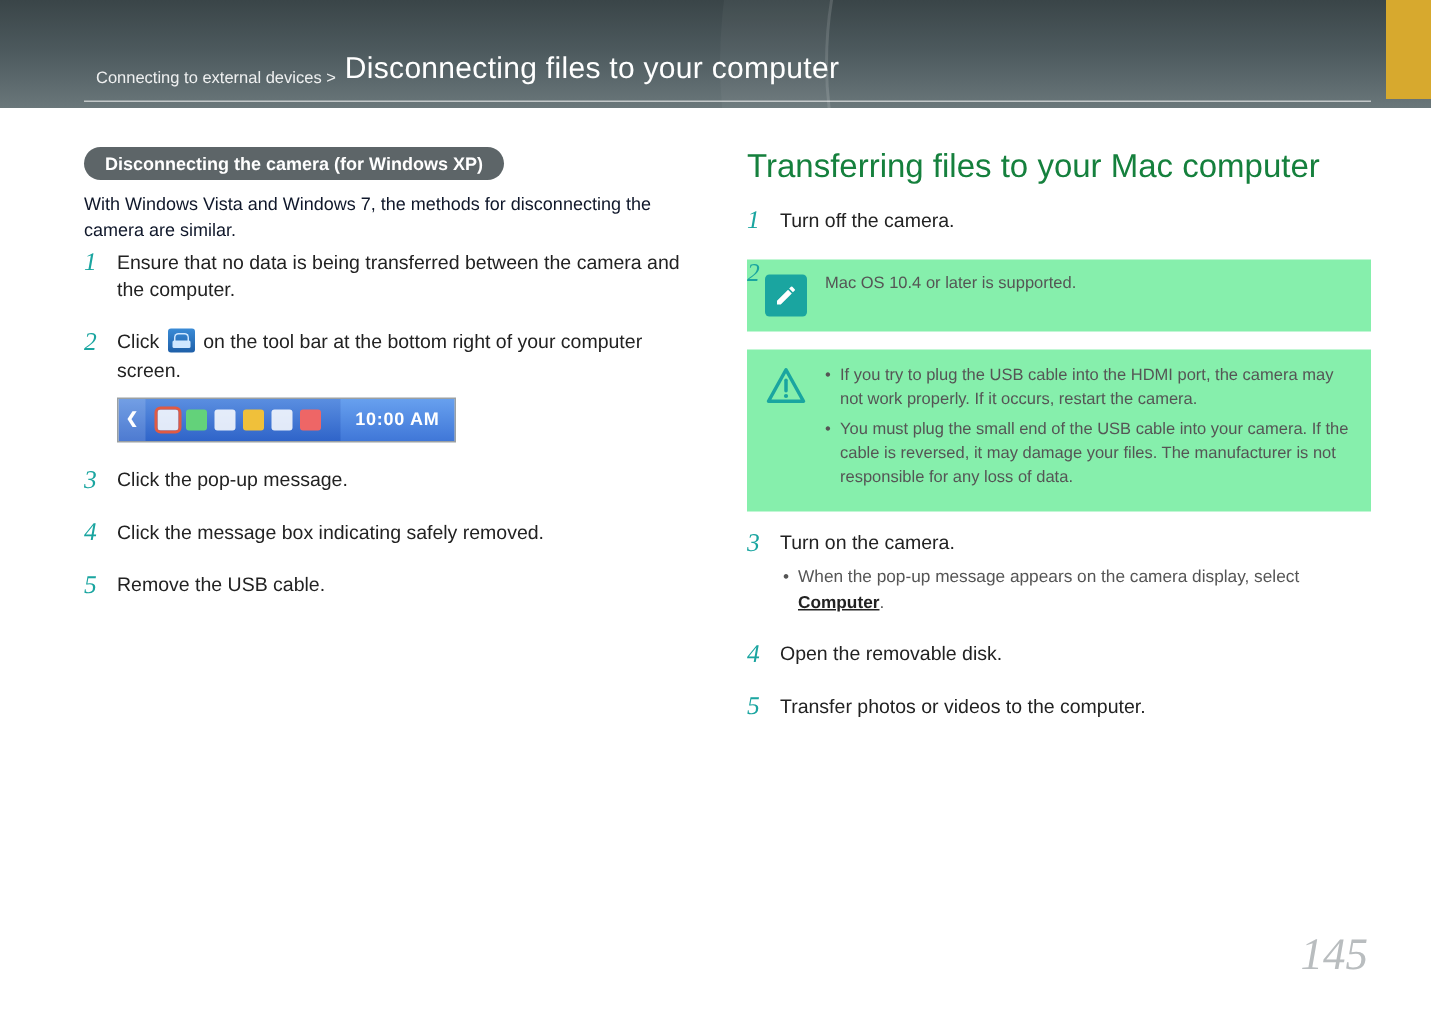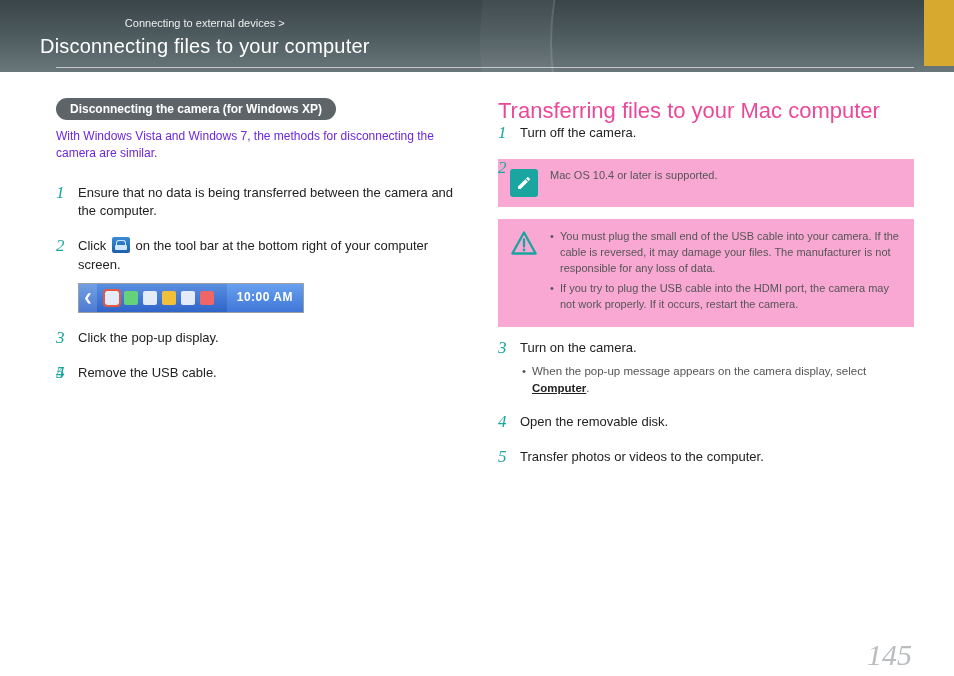--- a/index.html
+++ b/index.html
@@ -36,13 +36,12 @@
   }
   .breadcrumb {
     position: absolute;
-    left: 40px; bottom: 14px;
+    left: 64px; bottom: 14px;
     color: #fff;
     font-size: 12px;
     display: flex;
-    align-items: center;
+    align-items: flex-end;
     gap: 6px;
-    flex-direction: column;
   }
   .breadcrumb .small { font-size: 11px; opacity: 0.9; }
   .breadcrumb .title { font-size: 20px; font-weight: 300; letter-spacing: .2px; }

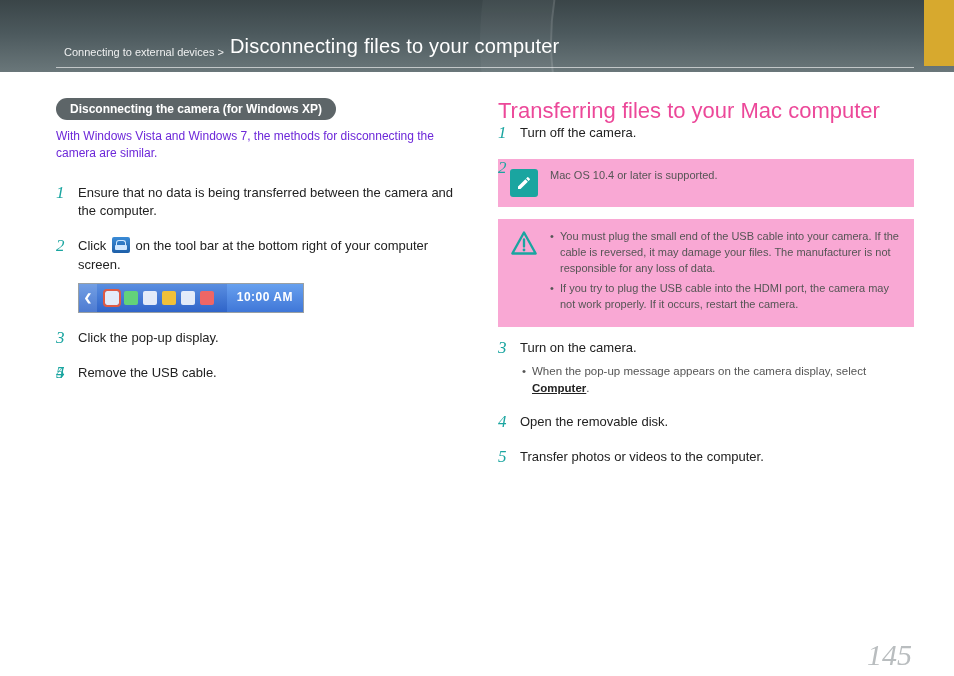--- a/index.html
+++ b/index.html
@@ -187,9 +187,10 @@
   }
 
   h2.section-title {
-    color: #ec4899;
+    color: #15803d;
     font-size: 22px;
     font-weight: 400;
+    margin-bottom: 14px;
   }
 
   .note-box {

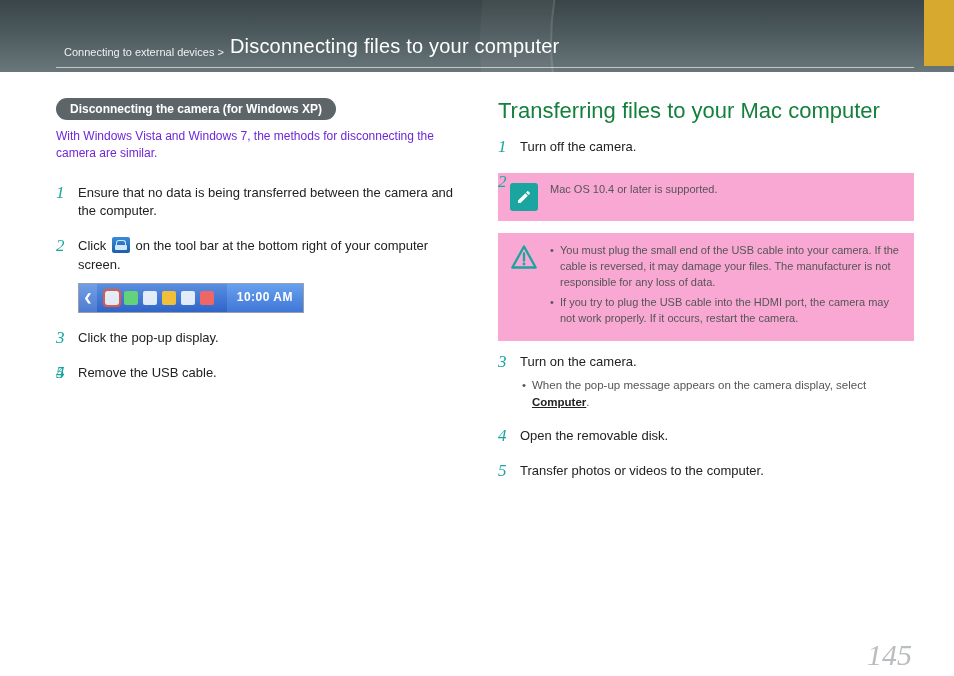--- a/index.html
+++ b/index.html
@@ -75,9 +75,9 @@
   }
   .intro {
     font-size: 12px;
-    color: #6d28d9;
+    color: #0f172a;
     line-height: 1.4;
-    margin-bottom: 22px;
+    margin-bottom: 4px;
   }
 
   ol.steps { list-style: none; counter-reset: step; }

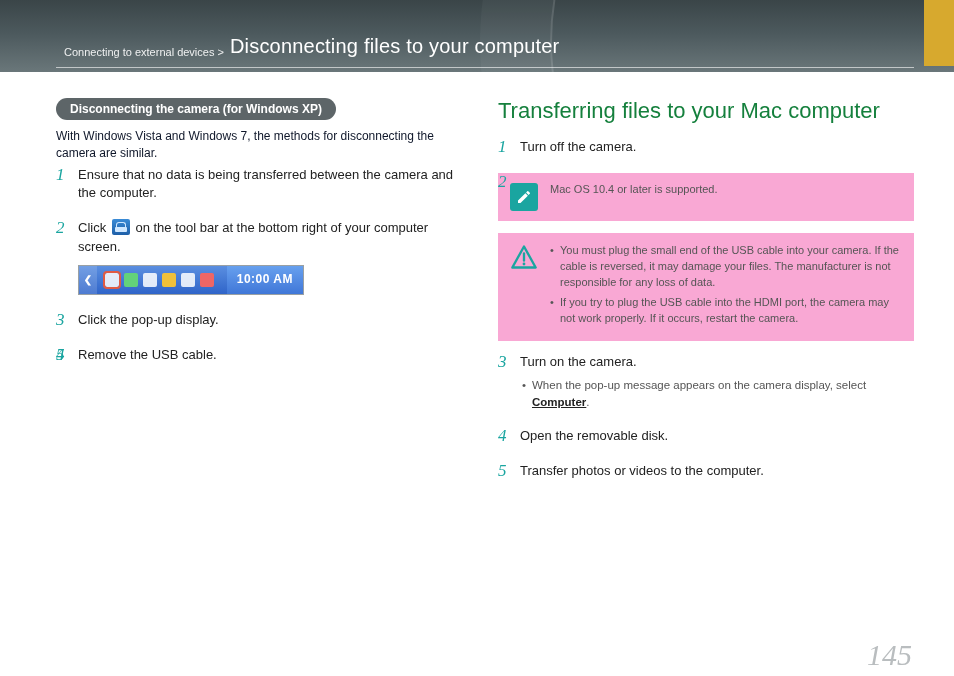--- a/index.html
+++ b/index.html
@@ -196,7 +196,7 @@
   .note-box {
     display: flex;
     gap: 12px;
-    background: #f9a8d4;
+    background: #86efac;
     padding: 10px 12px;
     margin: 12px 0;
     font-size: 11px;

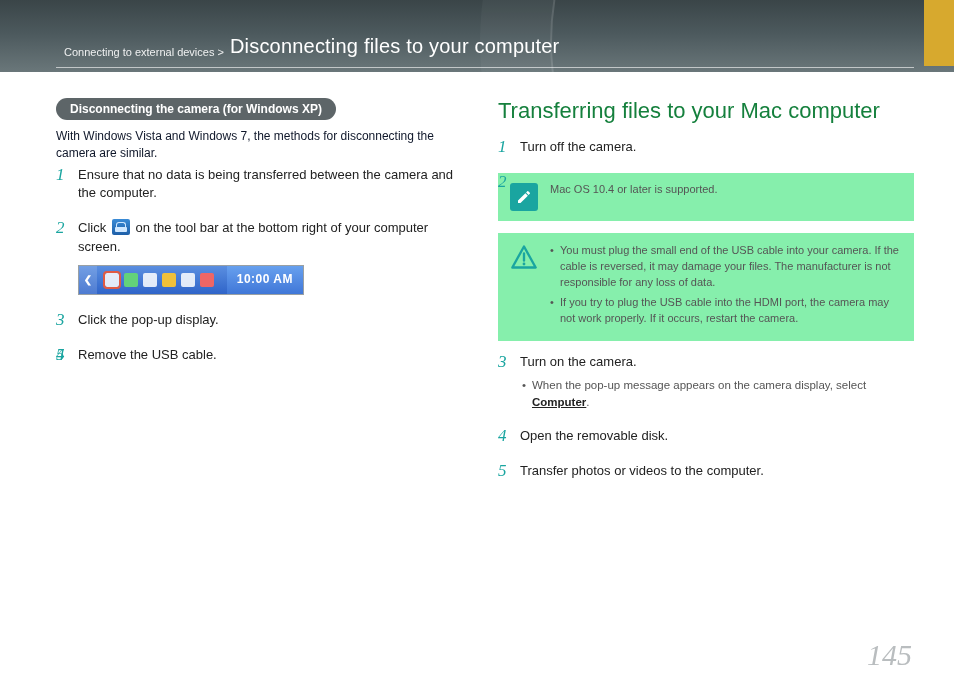--- a/index.html
+++ b/index.html
@@ -319,8 +319,8 @@
             </svg>
         </div>
         <ul>
+          <li>If you try to plug the USB cable into the HDMI port, the camera may not work properly. If it occurs, restart the camera.</li>
           <li>You must plug the small end of the USB cable into your camera. If the cable is reversed, it may damage your files. The manufacturer is not responsible for any loss of data.</li>
-          <li>If you try to plug the USB cable into the HDMI port, the camera may not work properly. If it occurs, restart the camera.</li>
         </ul>
       </div>
 

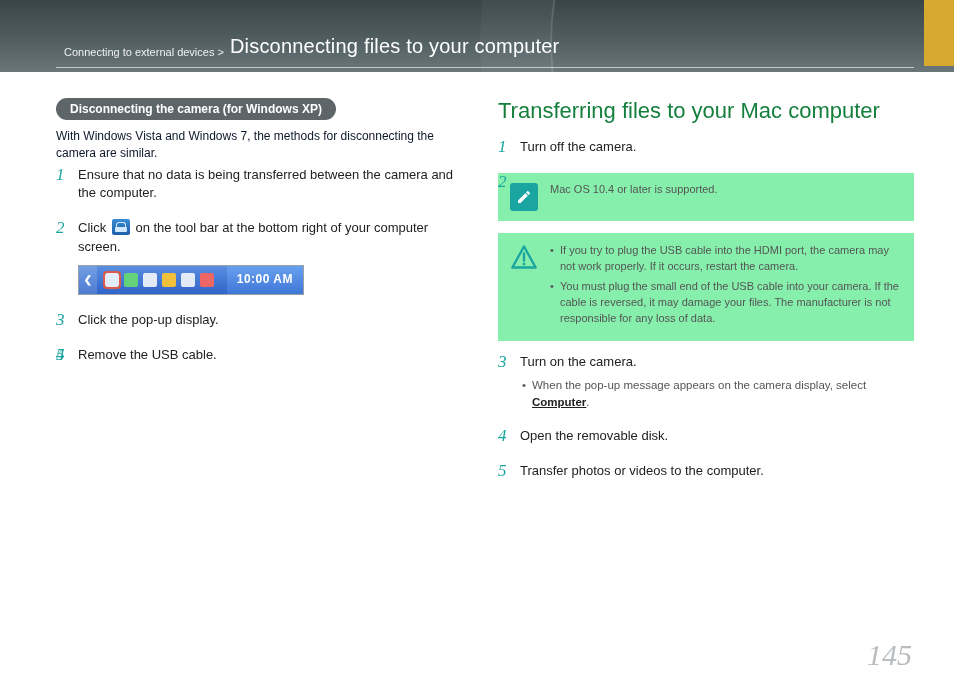--- a/index.html
+++ b/index.html
@@ -276,7 +276,7 @@
 
         <li>
           <span class="num">3</span>
-          <span>Click the pop-up display.</span>
+          <span>Click the pop-up message.</span>
         </li>
         <li>
           <span class="num">4</span>

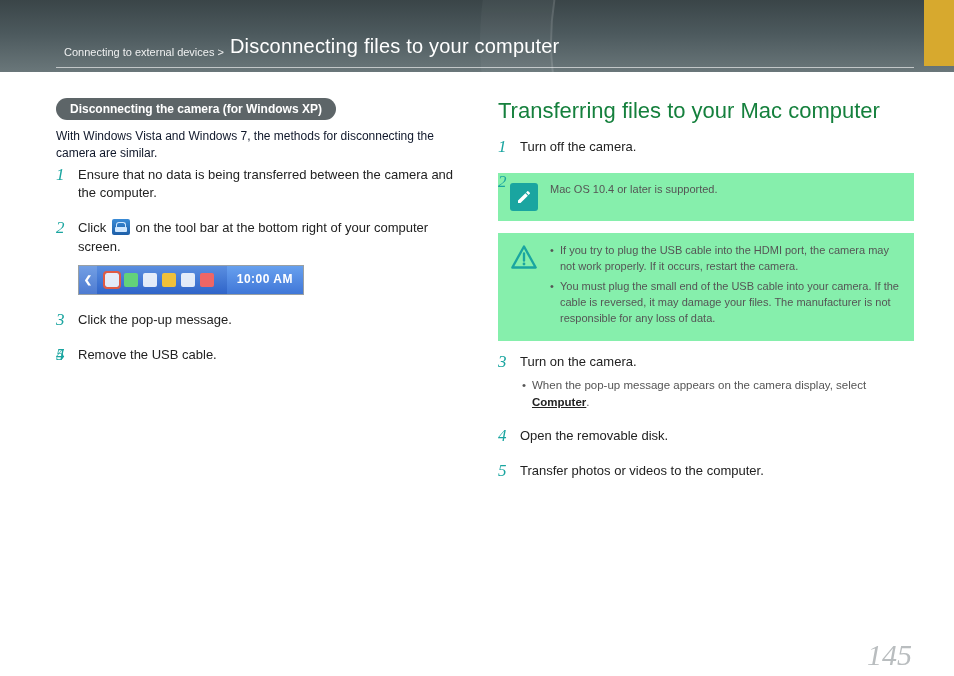--- a/index.html
+++ b/index.html
@@ -280,6 +280,7 @@
         </li>
         <li>
           <span class="num">4</span>
+          <span>Click the message box indicating safely removed.</span>
         </li>
         <li>
           <span class="num">5</span>

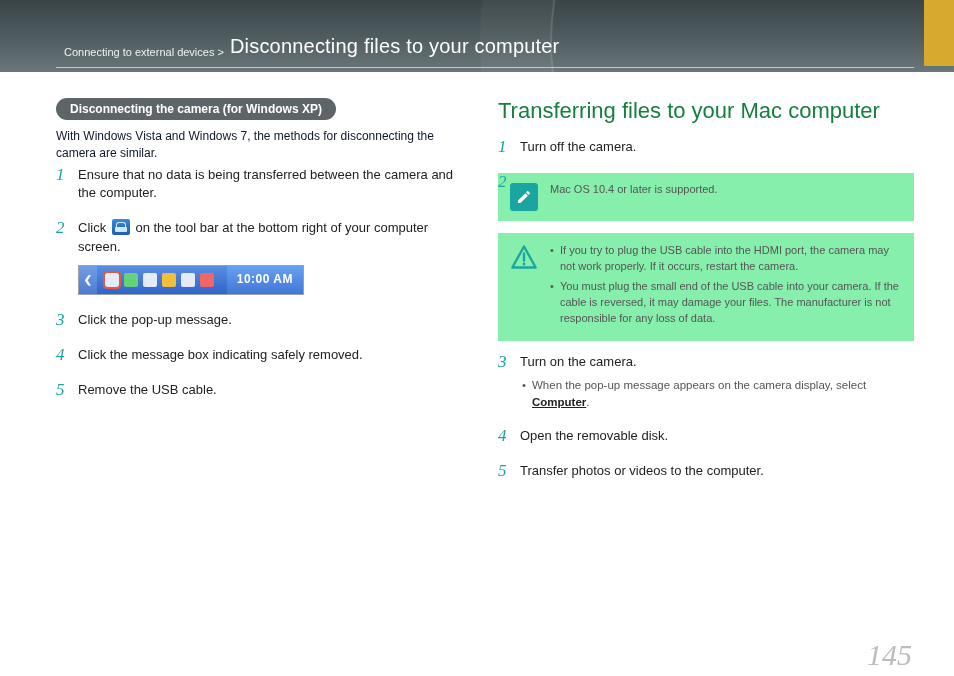--- a/index.html
+++ b/index.html
@@ -223,7 +223,7 @@
   .page-number {
     position: absolute;
     right: 42px;
-    bottom: 4px;
+    bottom: 22px;
     font-family: Georgia, "Times New Roman", serif;
     font-style: italic;
     font-size: 30px;

